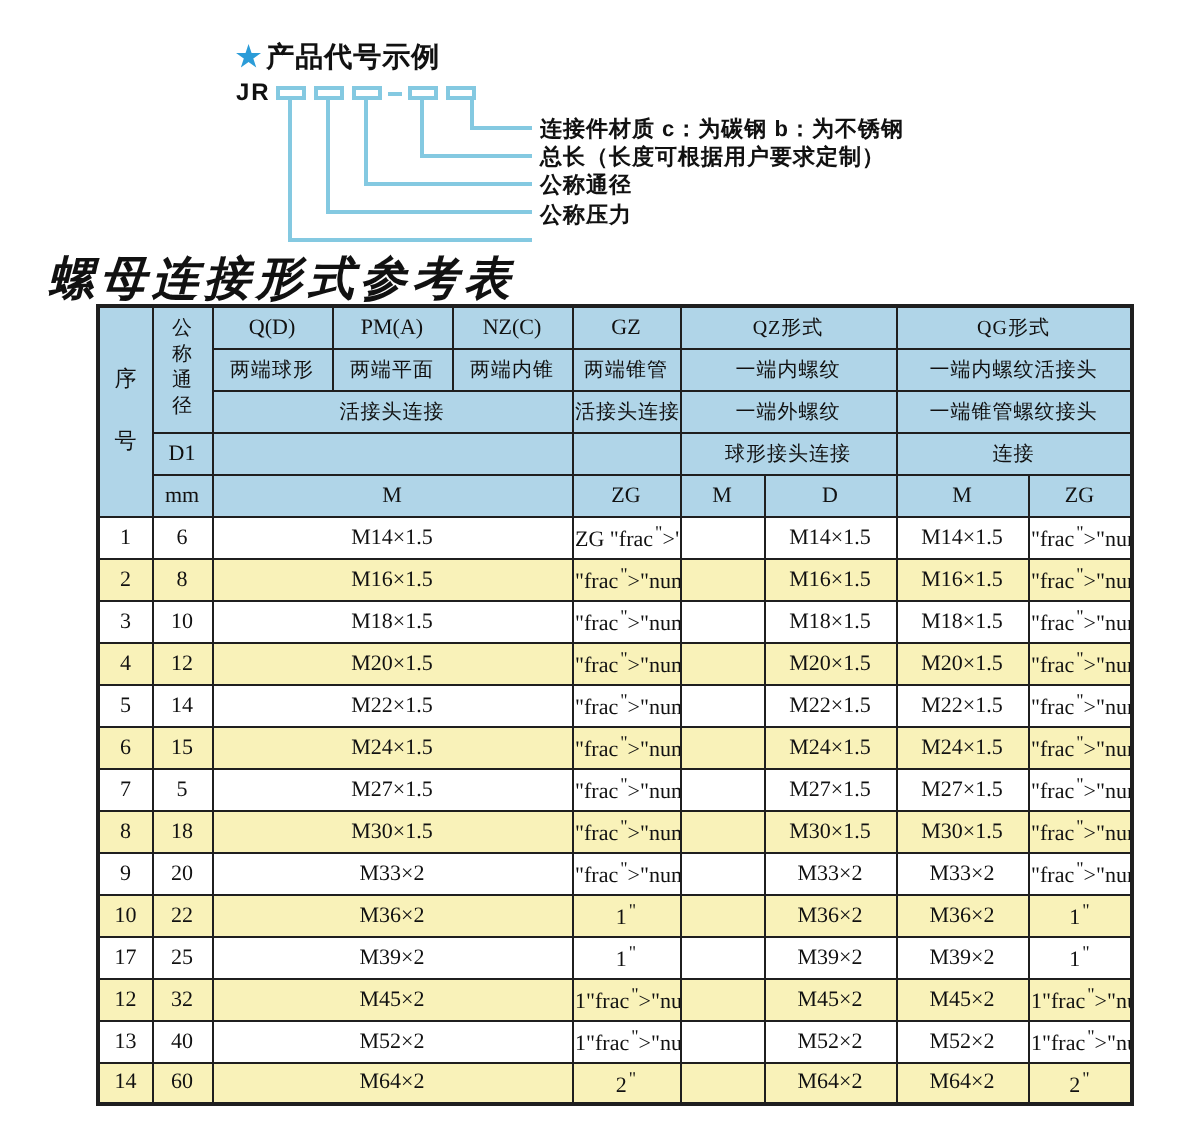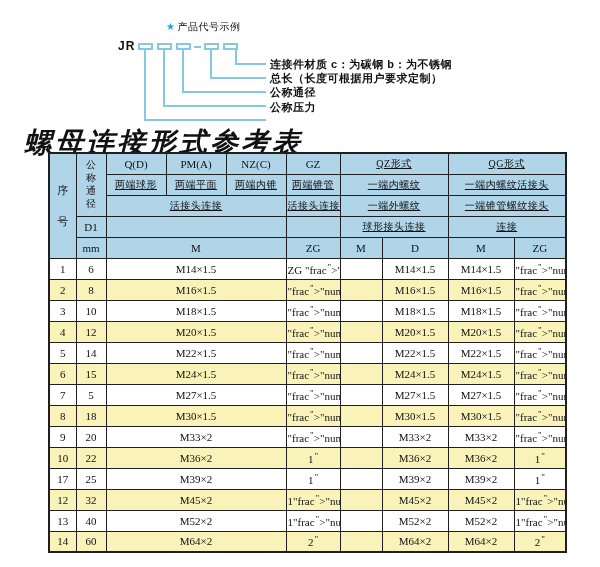--- a/index.html
+++ b/index.html
@@ -16,9 +16,8 @@
   .diagram { position:absolute; left:0; top:0; width:600px; height:150px; }
   .diag-heading {
     position:absolute; left:118px; top:20px;
-    font-size:10px; font-weight:normal; letter-spacing:0.5px;
+    font-size:14px; font-weight:bold; letter-spacing:0.5px;
     white-space:nowrap;
-    margin-left:48px;
   }
   .diag-heading .star { color:var(--star-blue); margin-right:2px; }
   .code-prefix {

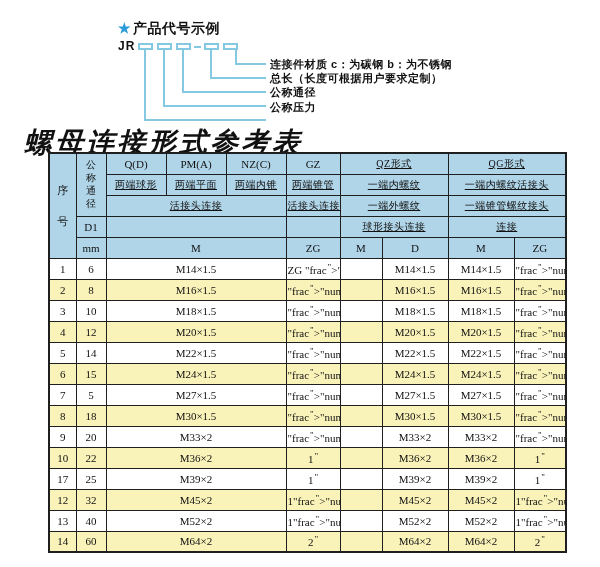--- a/index.html
+++ b/index.html
@@ -44,7 +44,7 @@
     position:absolute; left:24px; top:124px;
     font-family:"Liberation Serif", serif;
     font-style:italic;
-    font-size:28px; font-weight:bold; letter-spacing:3px;
+    font-size:23px; font-weight:bold; letter-spacing:3px;
     white-space:nowrap;
   }
 

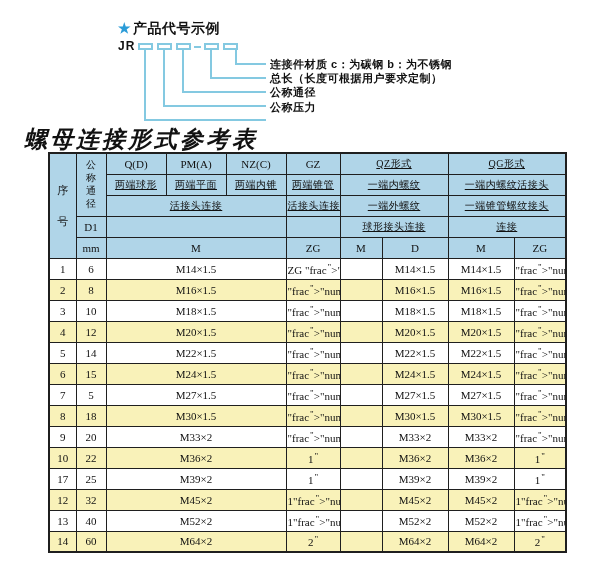--- a/index.html
+++ b/index.html
@@ -65,7 +65,7 @@
     overflow:hidden; white-space:nowrap;
   }
   table.ref thead td { background:var(--header-bg); }
-  .cn { font-size:10px; letter-spacing:0.5px;text-decoration:underline; }
+  .cn { font-size:10px; letter-spacing:0.5px; }
   tbody tr.alt td { background:var(--row-alt-bg); }
   tbody td { background:var(--row-bg); }
 

